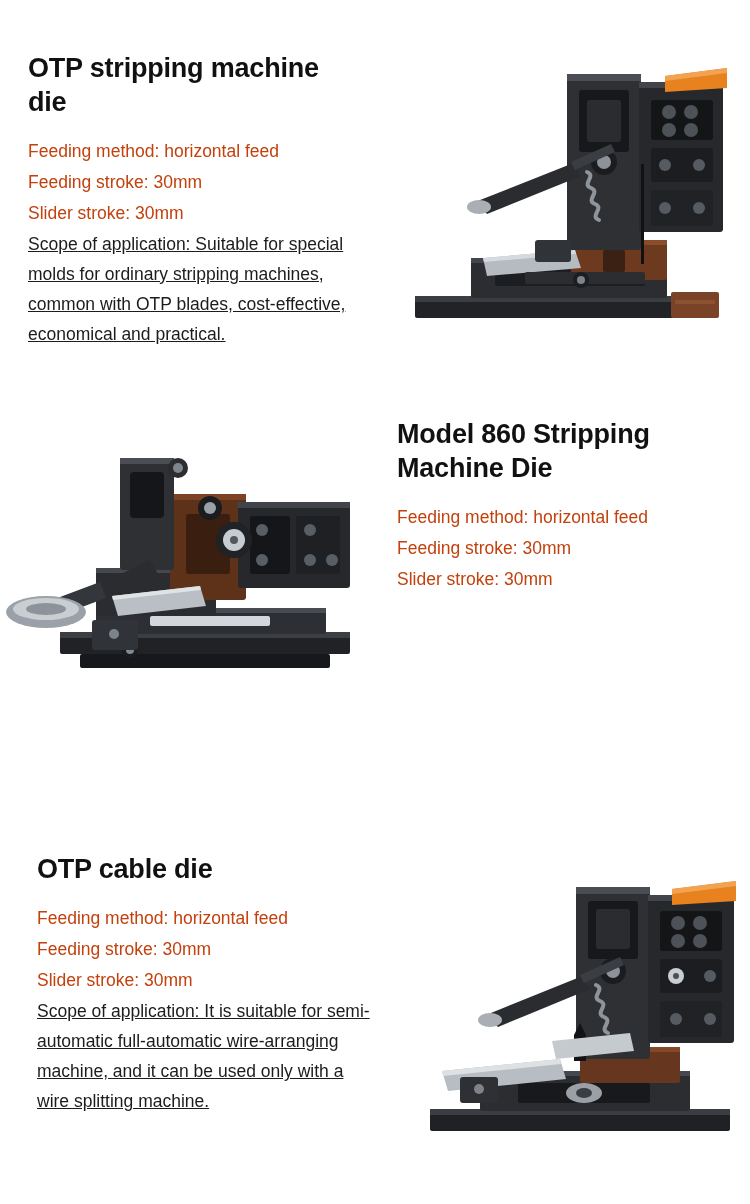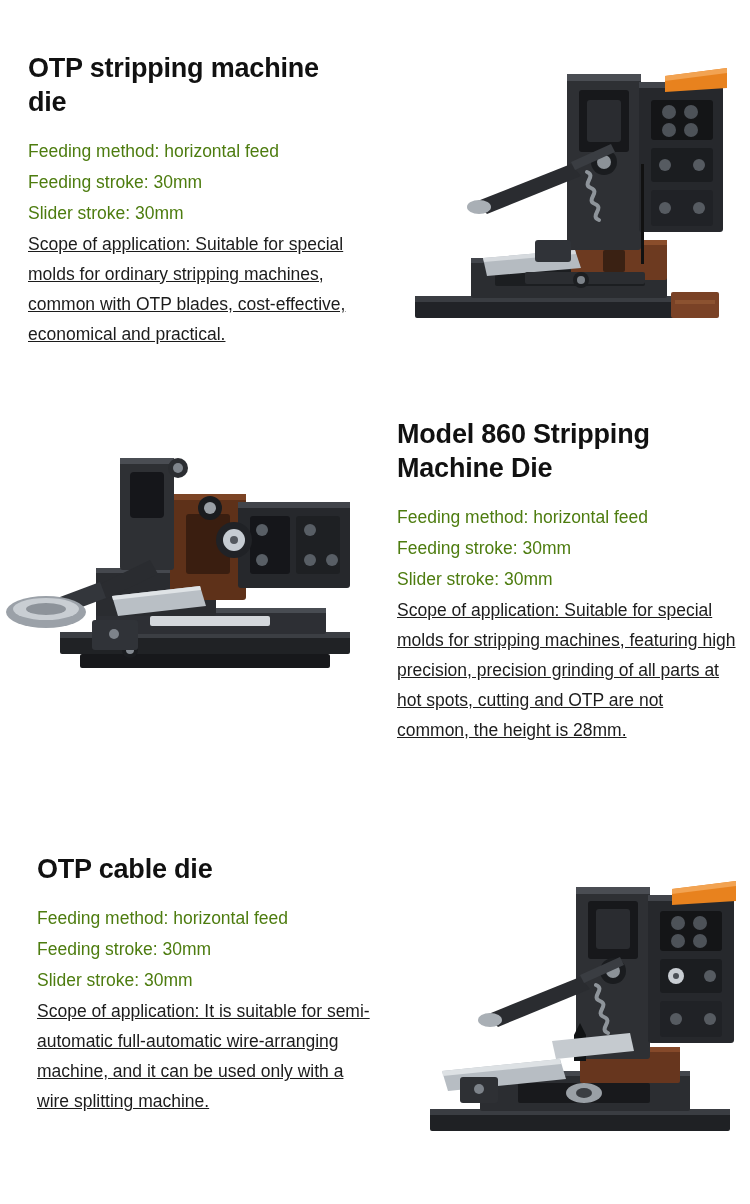--- a/index.html
+++ b/index.html
@@ -56,7 +56,7 @@
     font-size: 17.5px;
     line-height: 1.72;
     margin: 0;
-    color: #4d7c0f;
+    color: #c2410c;
   }
   .spec-block p.line {
     margin: 0 0 1px 0;

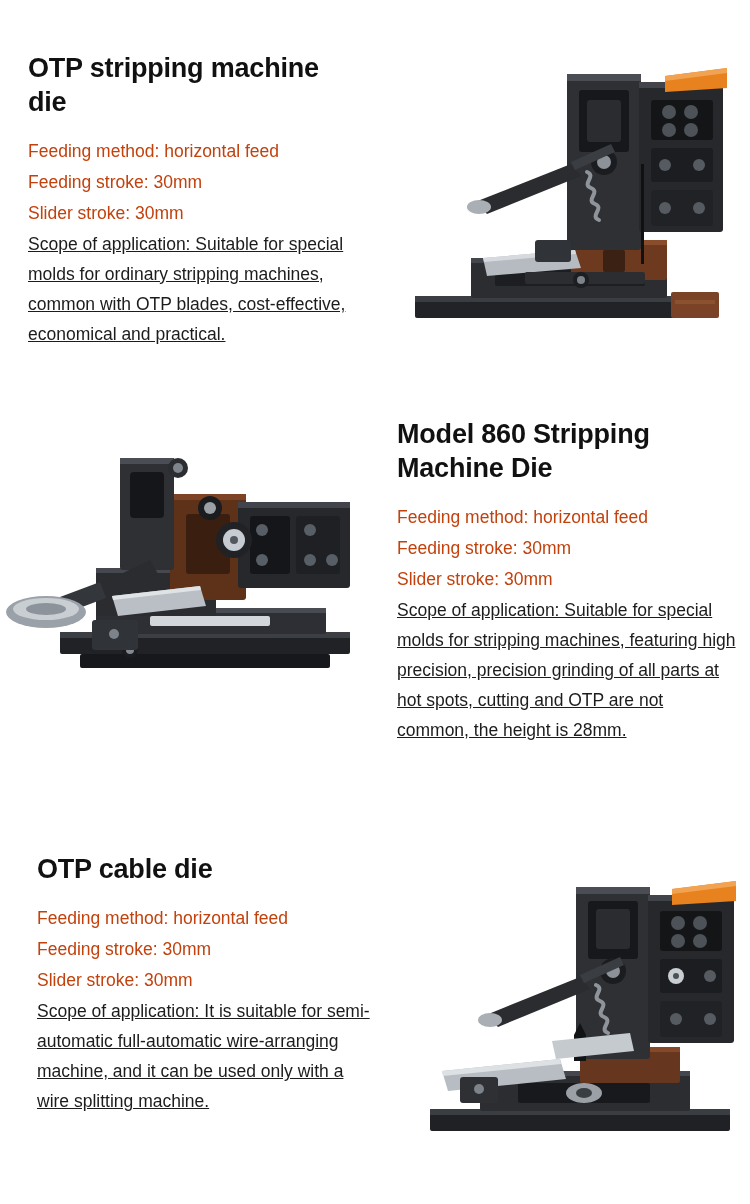--- a/index.html
+++ b/index.html
@@ -169,7 +169,6 @@
         <p class="line">Feeding stroke: 30mm</p>
         <p class="line">Slider stroke: 30mm</p>
       </div>
-      <p class="scope">Scope of application: Suitable for special molds for stripping machines, featuring high precision, precision grinding of all parts at hot spots, cutting and OTP are not common, the height is 28mm.</p>
     </div>
     <div class="img-col">
       <div class="machine">

